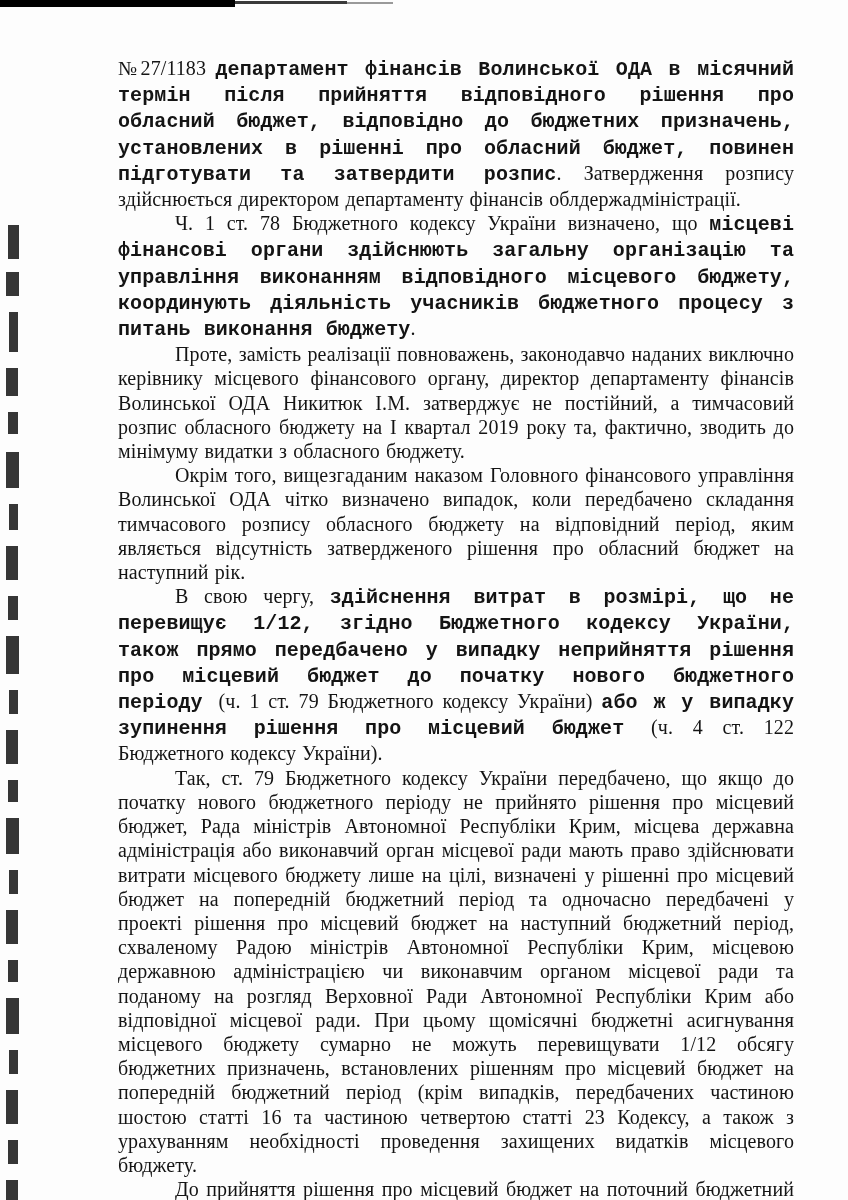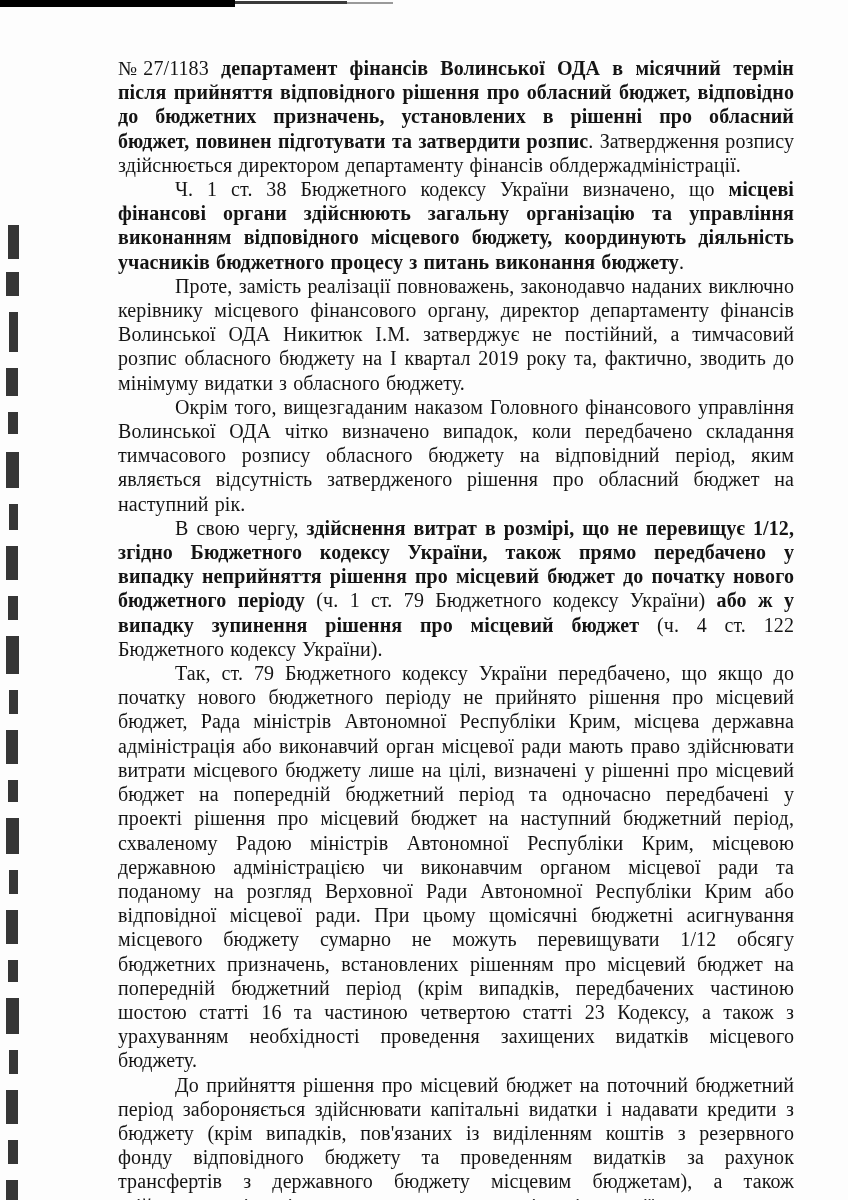--- a/index.html
+++ b/index.html
@@ -37,6 +37,7 @@
   }
   .text-block span.bold {
     font-weight: 700;
+    font-family: Liberation Mono, monospace;
   }
   
   .top-bar {

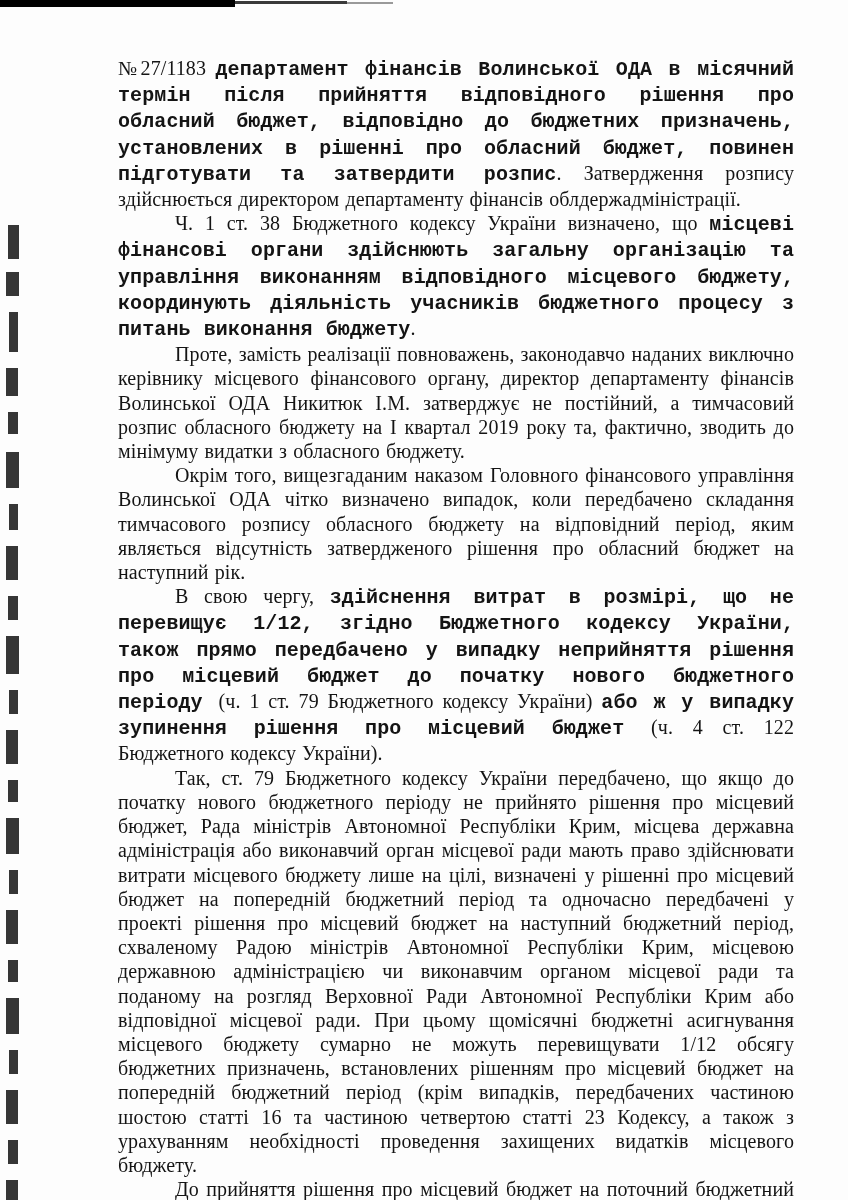--- a/index.html
+++ b/index.html
@@ -109,7 +109,7 @@
 
   <div class="text-block">
       <p class="para no-indent"><span class="">№27/1183 </span><span class="bold">департамент фінансів Волинської ОДА в місячний термін після прийняття відповідного рішення про обласний бюджет, відповідно до бюджетних призначень, установлених в рішенні про обласний бюджет, повинен підготувати та затвердити розпис</span><span class="">. Затвердження розпису здійснюється директором департаменту фінансів облдержадміністрації.</span></p>
-      <p class="para"><span class="">Ч. 1 ст. 38 Бюджетного кодексу України визначено, що </span><span class="bold">місцеві фінансові органи здійснюють загальну організацію та управління виконанням відповідного місцевого бюджету, координують діяльність учасників бюджетного процесу з питань виконання бюджету</span><span class="">.</span></p>
+      <p class="para"><span class="">Ч. 1 ст. 78 Бюджетного кодексу України визначено, що </span><span class="bold">місцеві фінансові органи здійснюють загальну організацію та управління виконанням відповідного місцевого бюджету, координують діяльність учасників бюджетного процесу з питань виконання бюджету</span><span class="">.</span></p>
       <p class="para"><span class="">Проте, замість реалізації повноважень, законодавчо наданих виключно керівнику місцевого фінансового органу, директор департаменту фінансів Волинської ОДА Никитюк І.М. затверджує не постійний, а тимчасовий розпис обласного бюджету на І квартал 2019 року та, фактично, зводить до мінімуму видатки з обласного бюджету.</span></p>
       <p class="para"><span class="">Окрім того, вищезгаданим наказом Головного фінансового управління Волинської ОДА чітко визначено випадок, коли передбачено складання тимчасового розпису обласного бюджету на відповідний період, яким являється відсутність затвердженого рішення про обласний бюджет на наступний рік.</span></p>
       <p class="para"><span class="">В свою чергу, </span><span class="bold">здійснення витрат в розмірі, що не перевищує 1/12, згідно Бюджетного кодексу України, також прямо передбачено у випадку неприйняття рішення про місцевий бюджет до початку нового бюджетного періоду </span><span class="">(ч. 1 ст. 79 Бюджетного кодексу України) </span><span class="bold">або ж у випадку зупинення рішення про місцевий бюджет </span><span class="">(ч. 4 ст. 122 Бюджетного кодексу України).</span></p>

